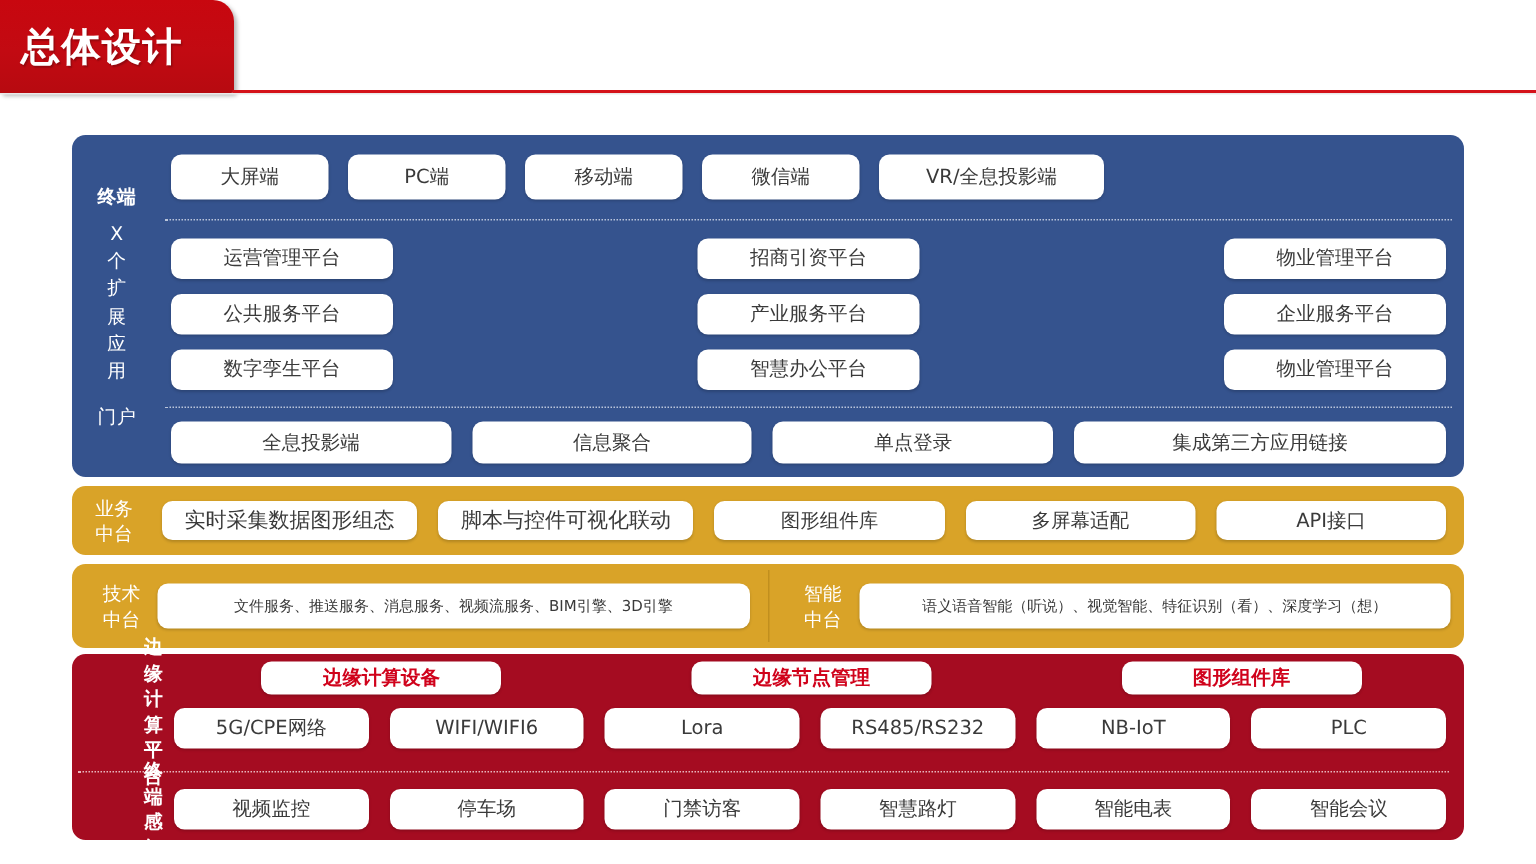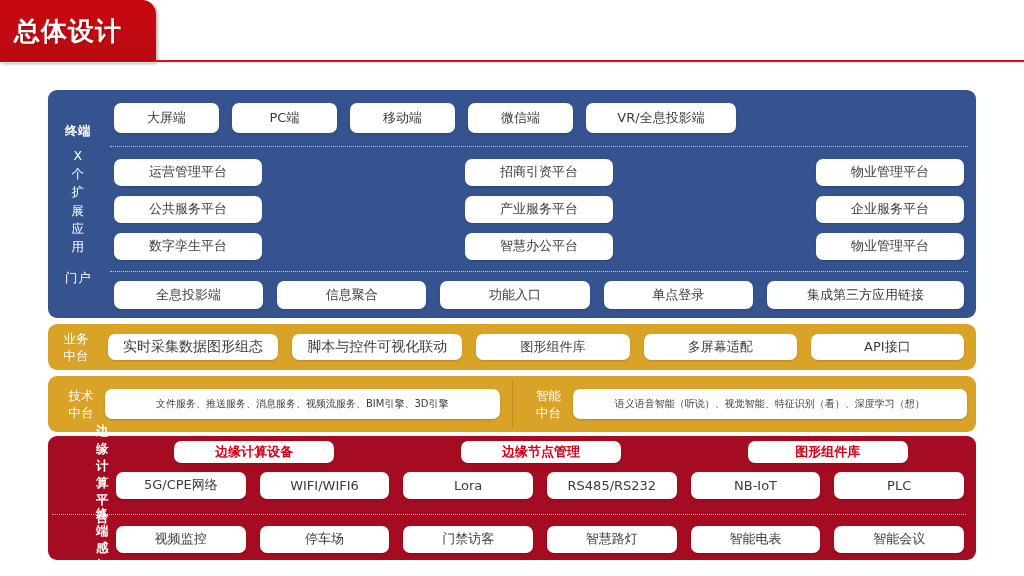--- a/index.html
+++ b/index.html
@@ -299,7 +299,6 @@
       <div class="blue-row-portal">
         <div class="chip" style="flex:1 1 0;">全息投影端</div>
         <div class="chip" style="flex:1 1 0;">信息聚合</div>
-        <div class="chip" style="flex:1 1 0;">功能入口</div>
         <div class="chip" style="flex:1 1 0;">单点登录</div>
         <div class="chip" style="flex:1.35 1 0;">集成第三方应用链接</div>
       </div>

